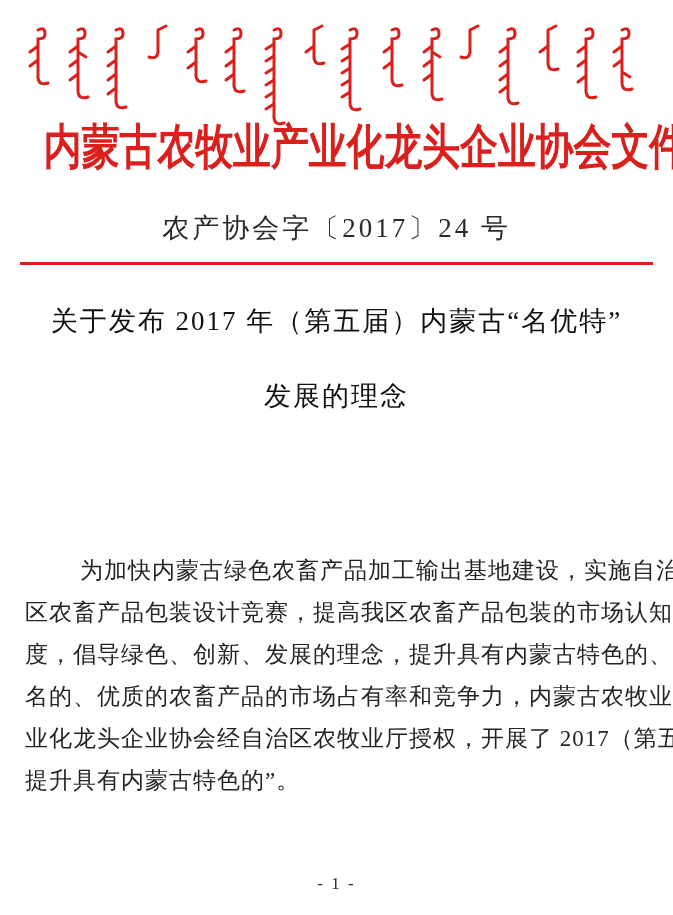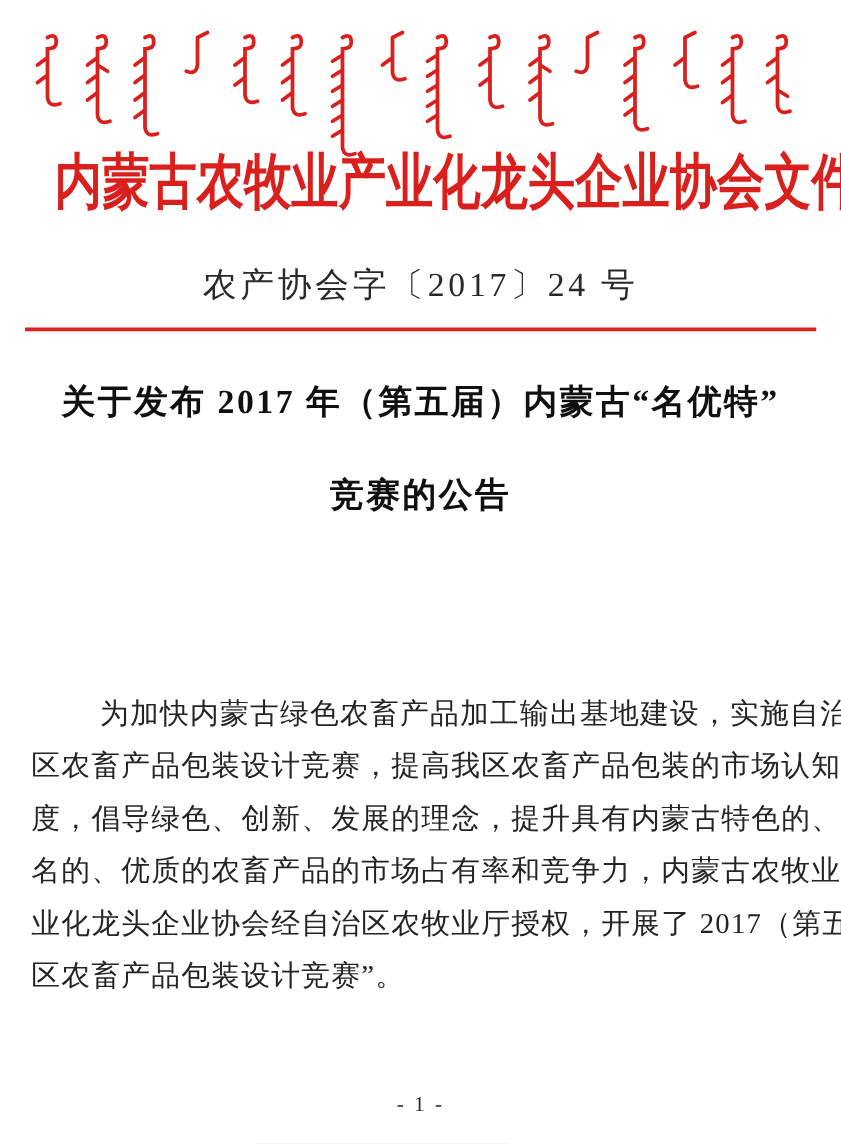--- a/index.html
+++ b/index.html
@@ -66,7 +66,7 @@
     left: 12px; top: 303px;
     width: 649px;
     text-align: center;
-    font-weight: bold;
+    font-weight: normal;
     color: #101010;
   }
   .announce-title .t-line {

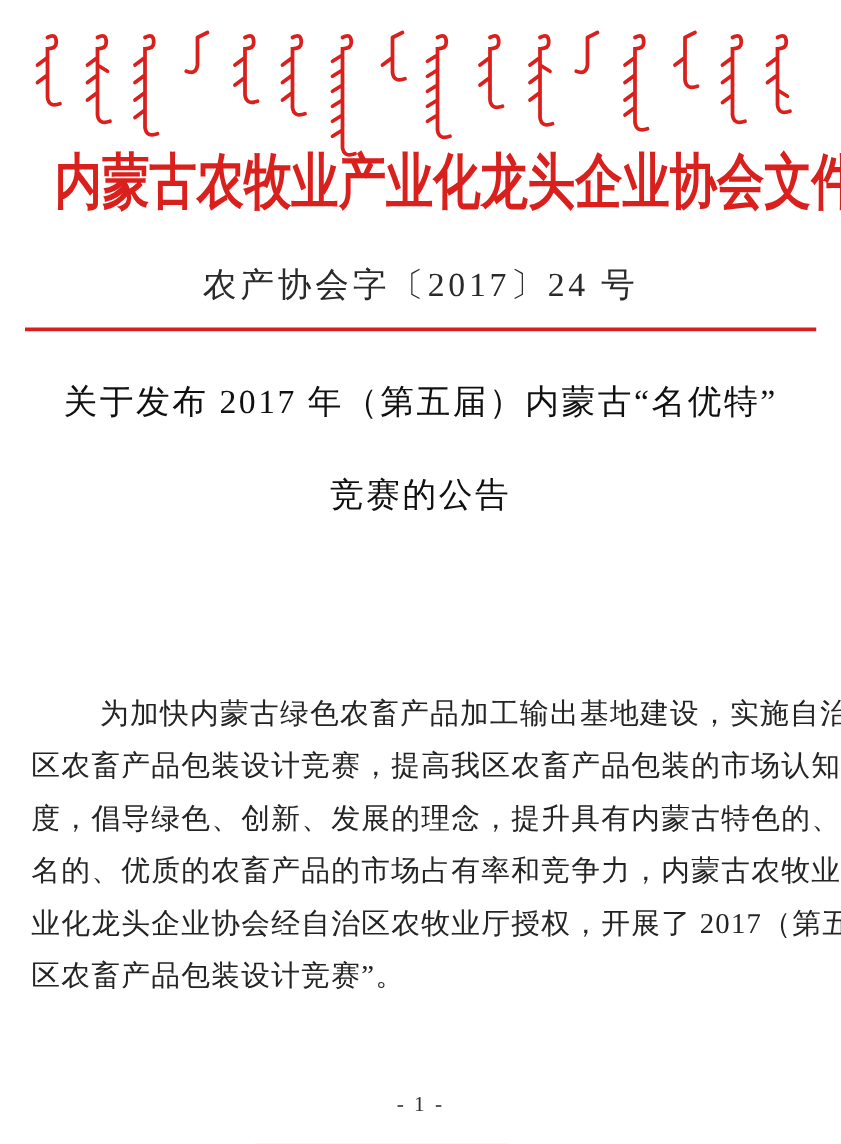--- a/index.html
+++ b/index.html
@@ -138,7 +138,7 @@
 
   <div class="announce-title">
     <div class="t-line">关于发布 2017 年（第五届）内蒙古“名优特”</div>
-    <div class="t-line">竞赛的公告</div>
+    <div class="t-line">发展的理念</div>
   </div>
 
   <div class="body-text">

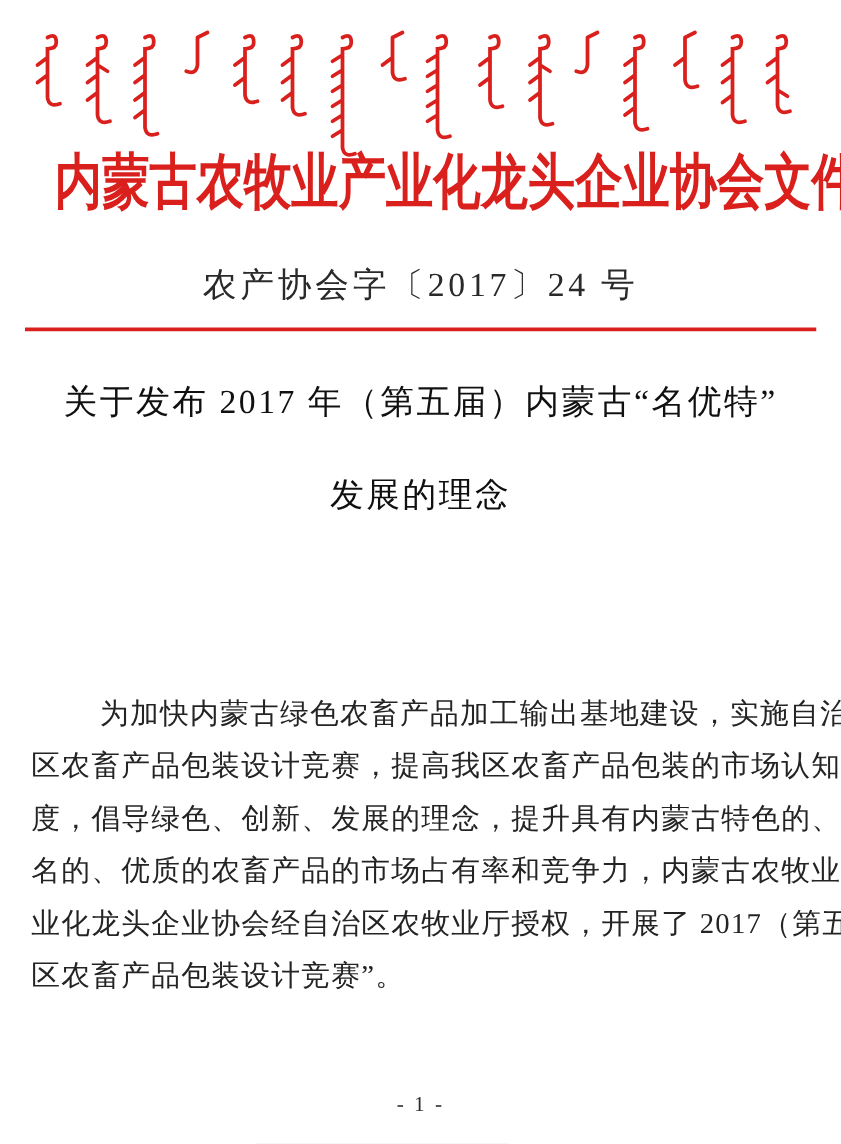--- a/index.html
+++ b/index.html
@@ -147,7 +147,7 @@
     <div class="b-line">度，倡导绿色、创新、发展的理念，提升具有内蒙古特色的、知</div>
     <div class="b-line">名的、优质的农畜产品的市场占有率和竞争力，内蒙古农牧业产</div>
     <div class="b-line">业化龙头企业协会经自治区农牧业厅授权，开展了 2017（第五</div>
-    <div class="b-line">区农畜产品包装设计竞赛”。</div>
+    <div class="b-line">提升具有内蒙古特色的”。</div>
   </div>
 
   <div class="page-number">- 1 -</div>

